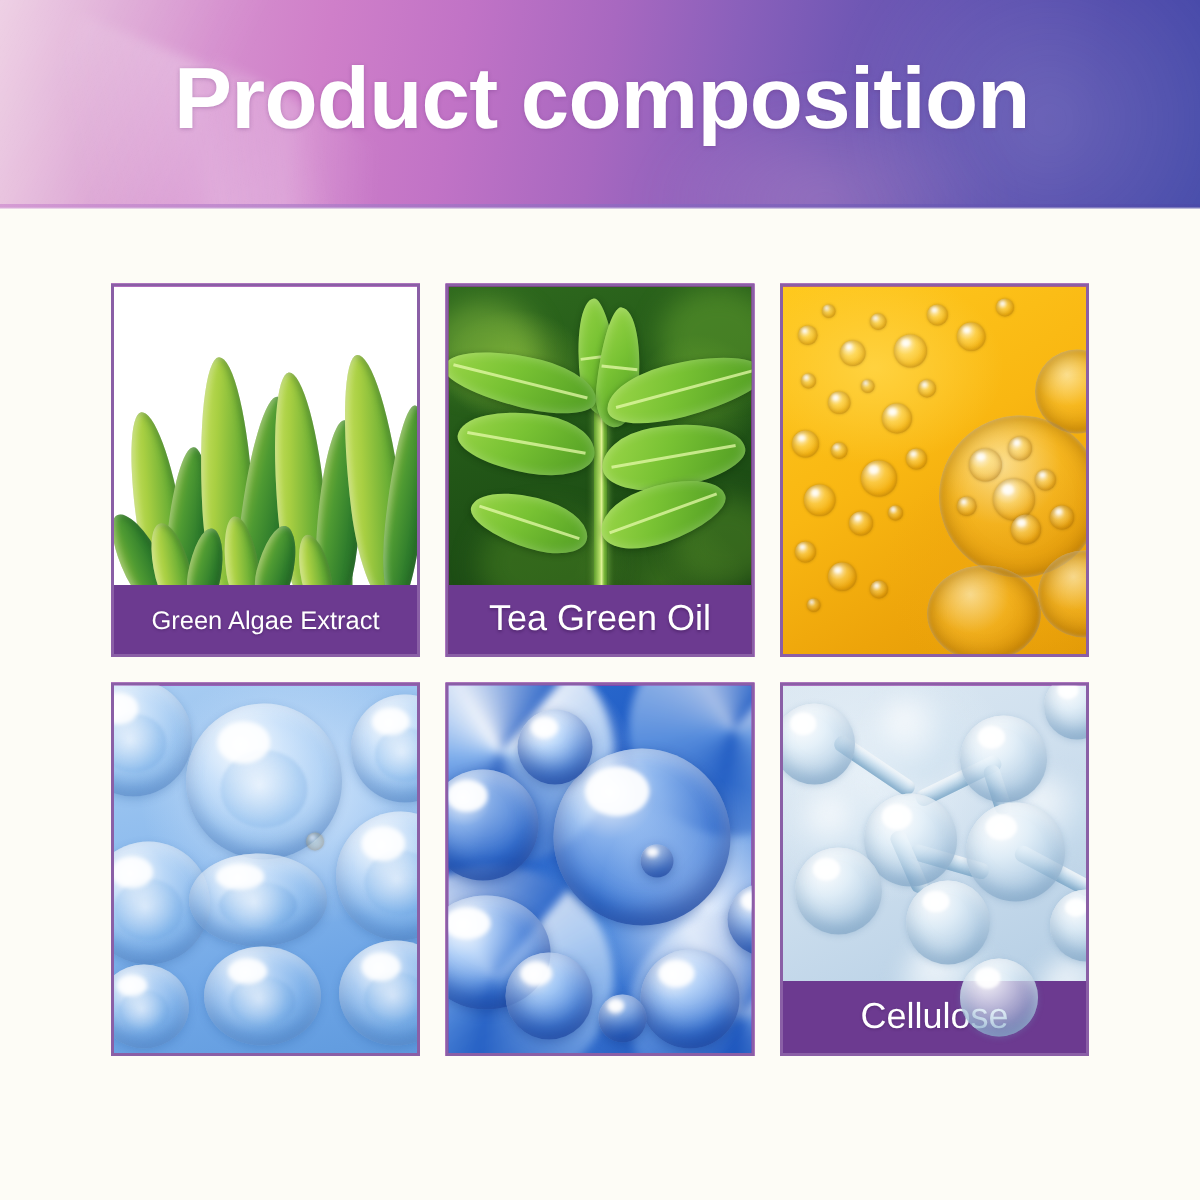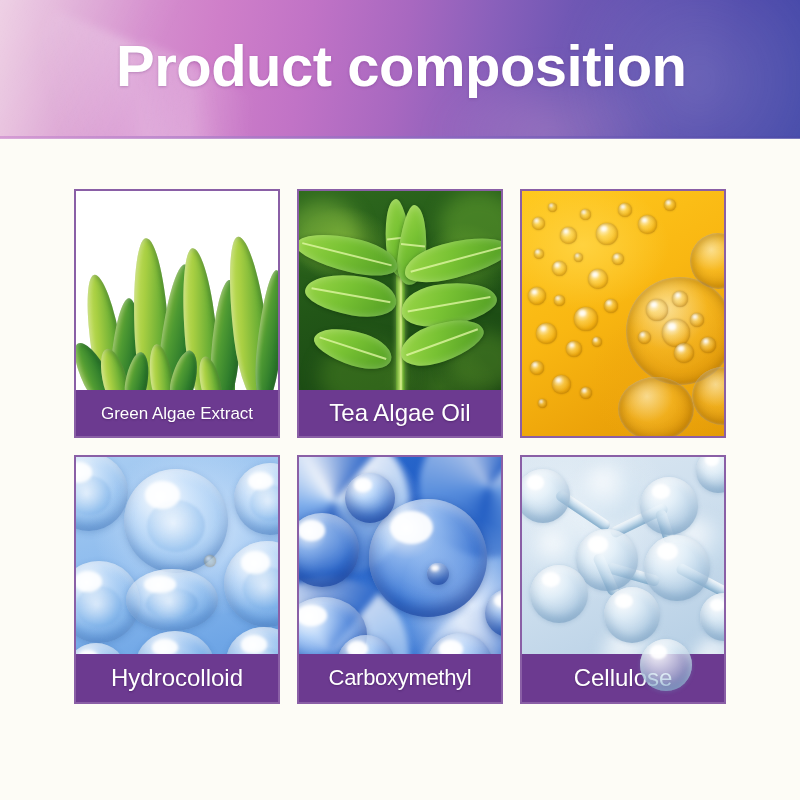--- a/index.html
+++ b/index.html
@@ -422,7 +422,7 @@
         </div>
       </div>
       <div class="label-bar">
-        <span class="label-text">Tea Algae Oil</span>
+        <span class="label-text">Tea Green Oil</span>
       </div>
     </div>
 

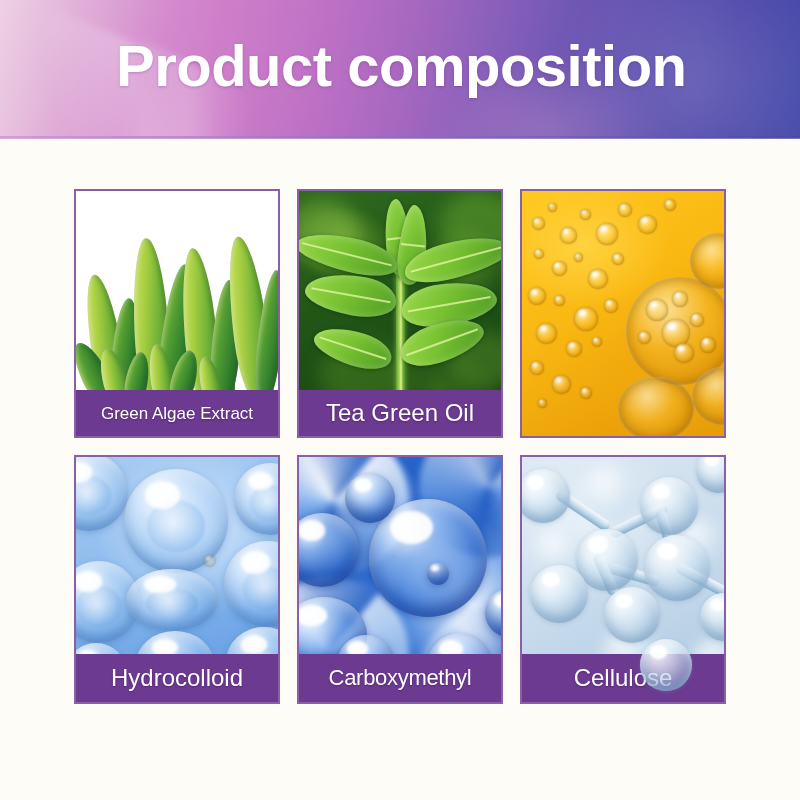--- a/index.html
+++ b/index.html
@@ -502,9 +502,6 @@
           </div>
         <div class="bub" style="left:128px;top:98px;width:12px;height:12px;opacity:.6;"></div>
       </div>
-      <div class="label-bar tall">
-        <span class="label-text">Hydrocolloid</span>
-      </div>
     </div>
 
     <div class="card">

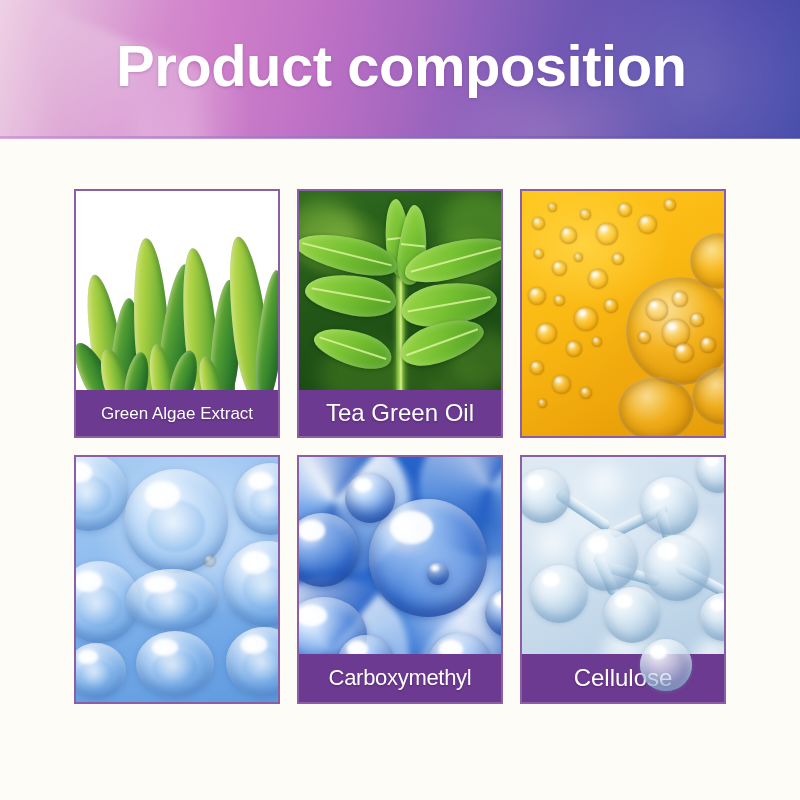--- a/index.html
+++ b/index.html
@@ -521,9 +521,6 @@
         <div class="sph" style="left:100px;top:206px;width:32px;height:32px;"></div>
         <div class="sph" style="left:128px;top:106px;width:22px;height:22px;"></div>
       </div>
-      <div class="label-bar tall">
-        <span class="label-text tight">Carboxymethyl</span>
-      </div>
     </div>
 
     <div class="card">

